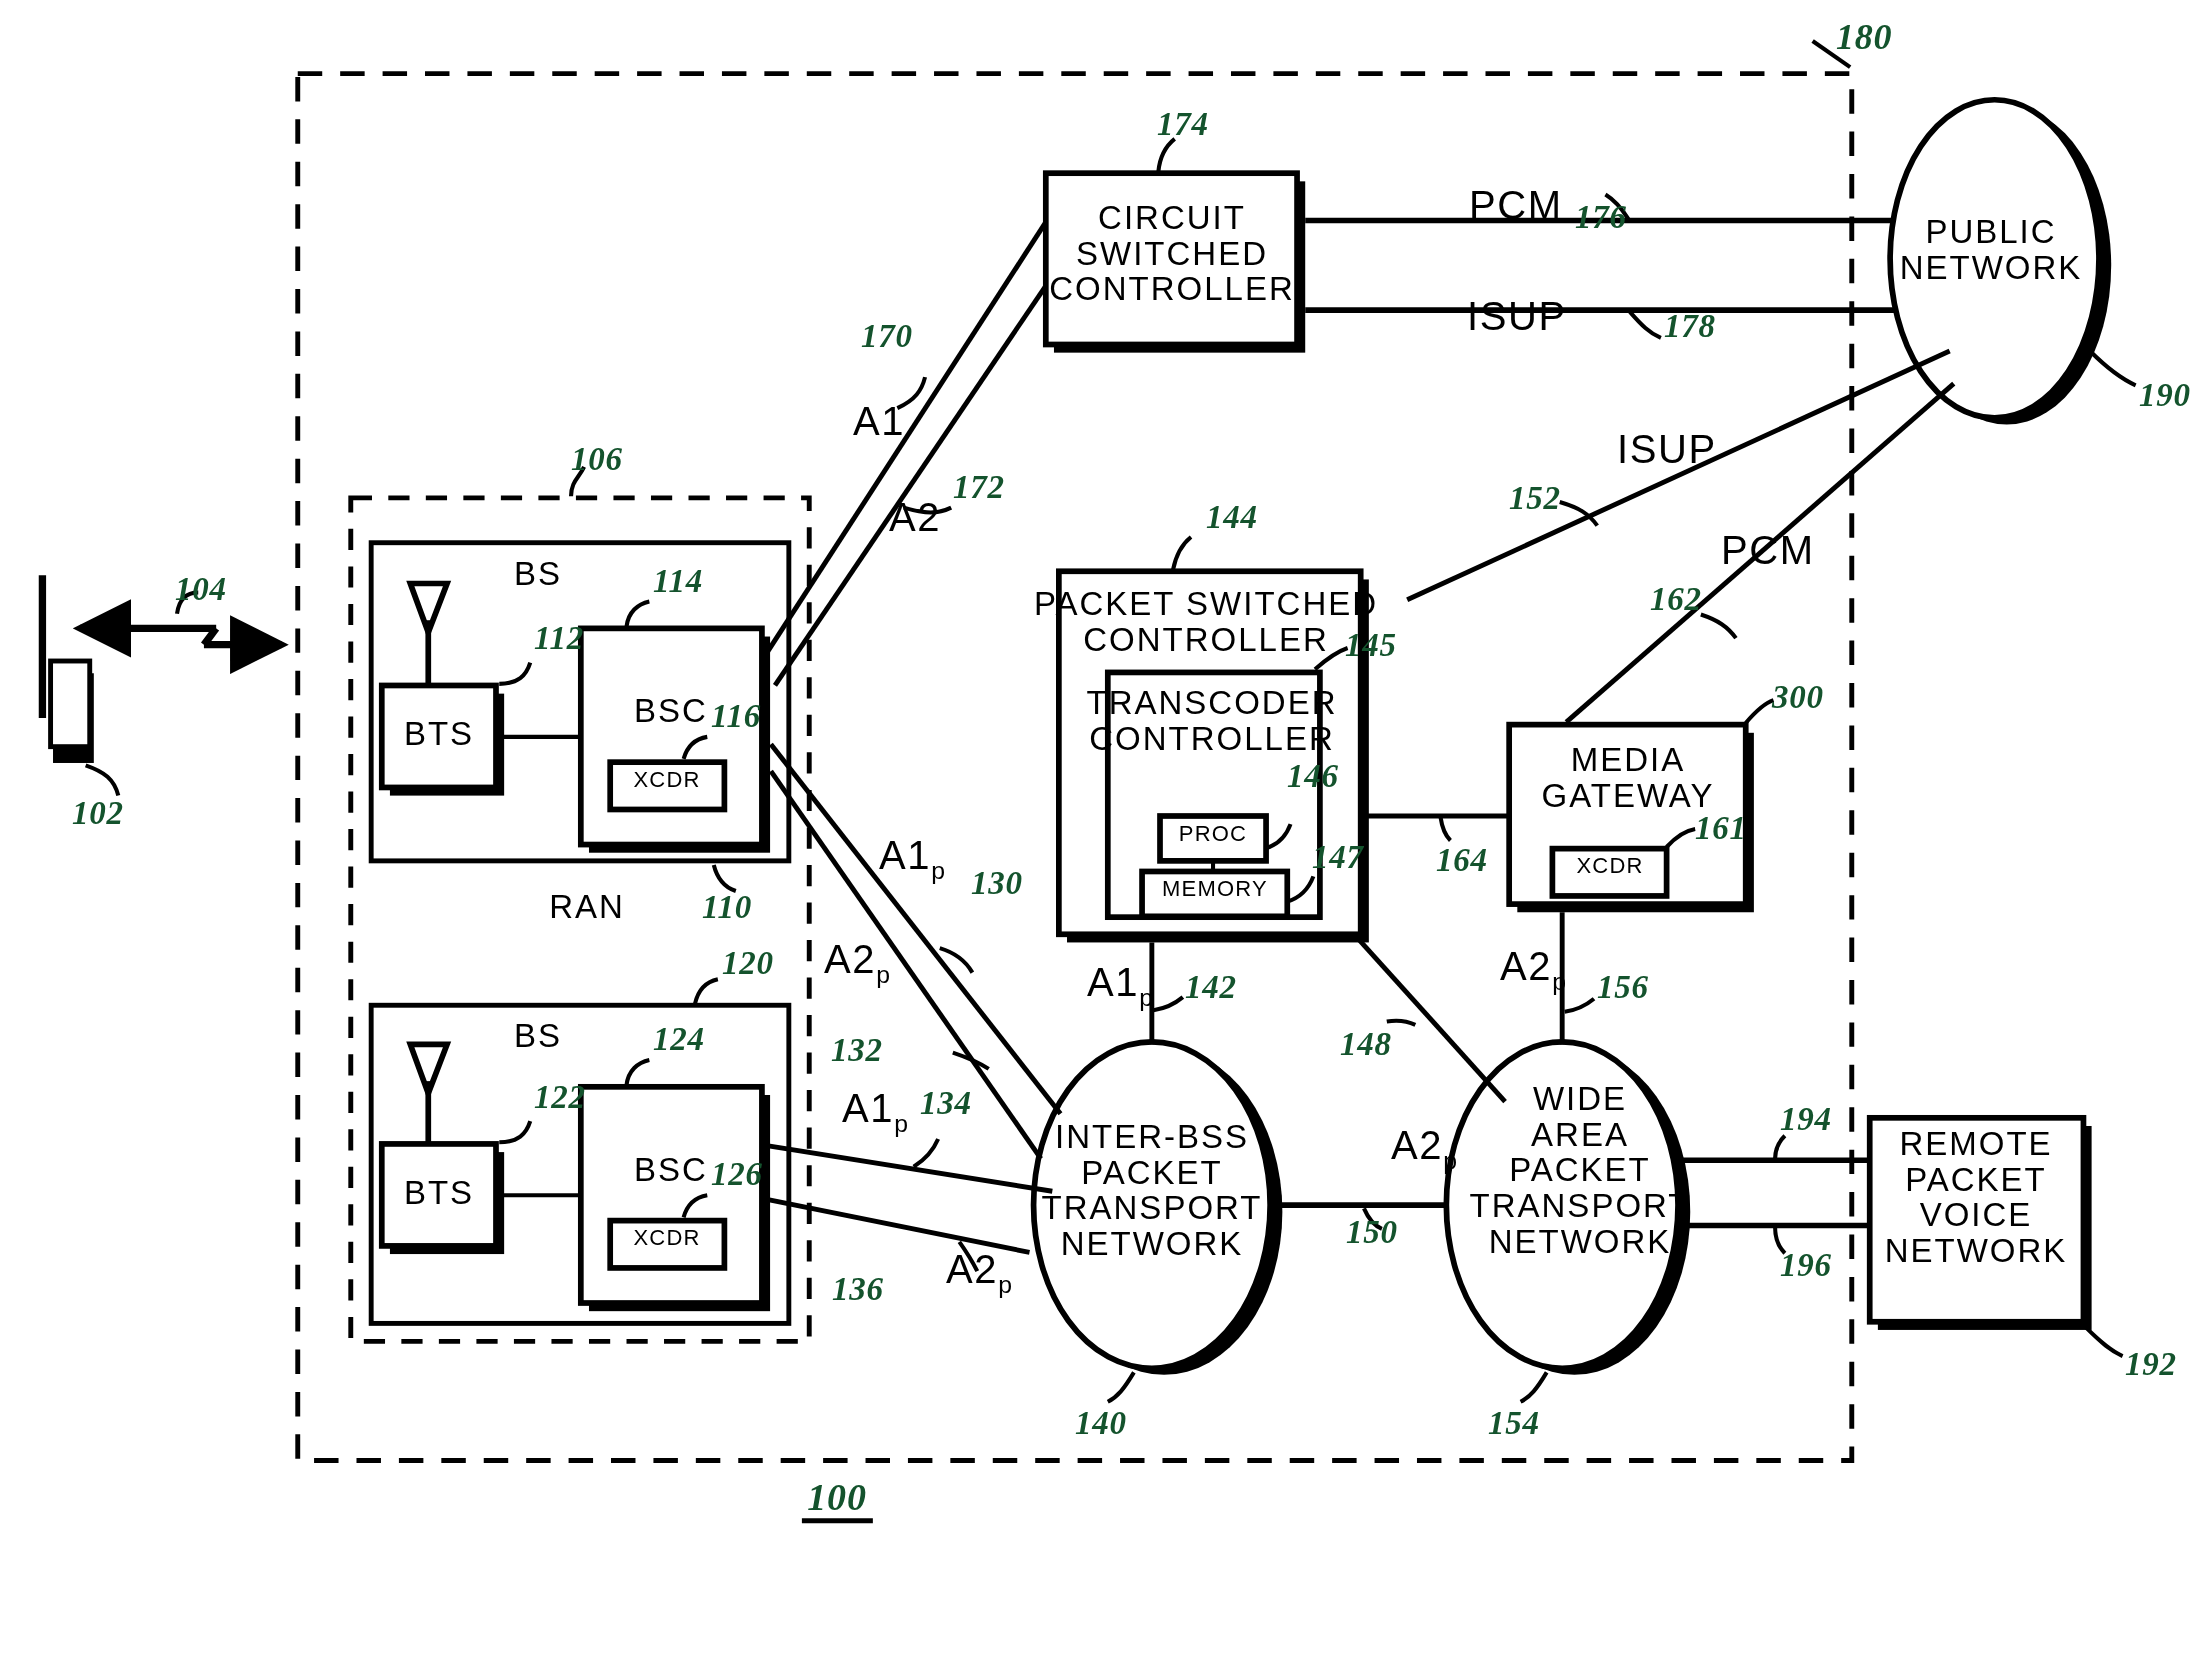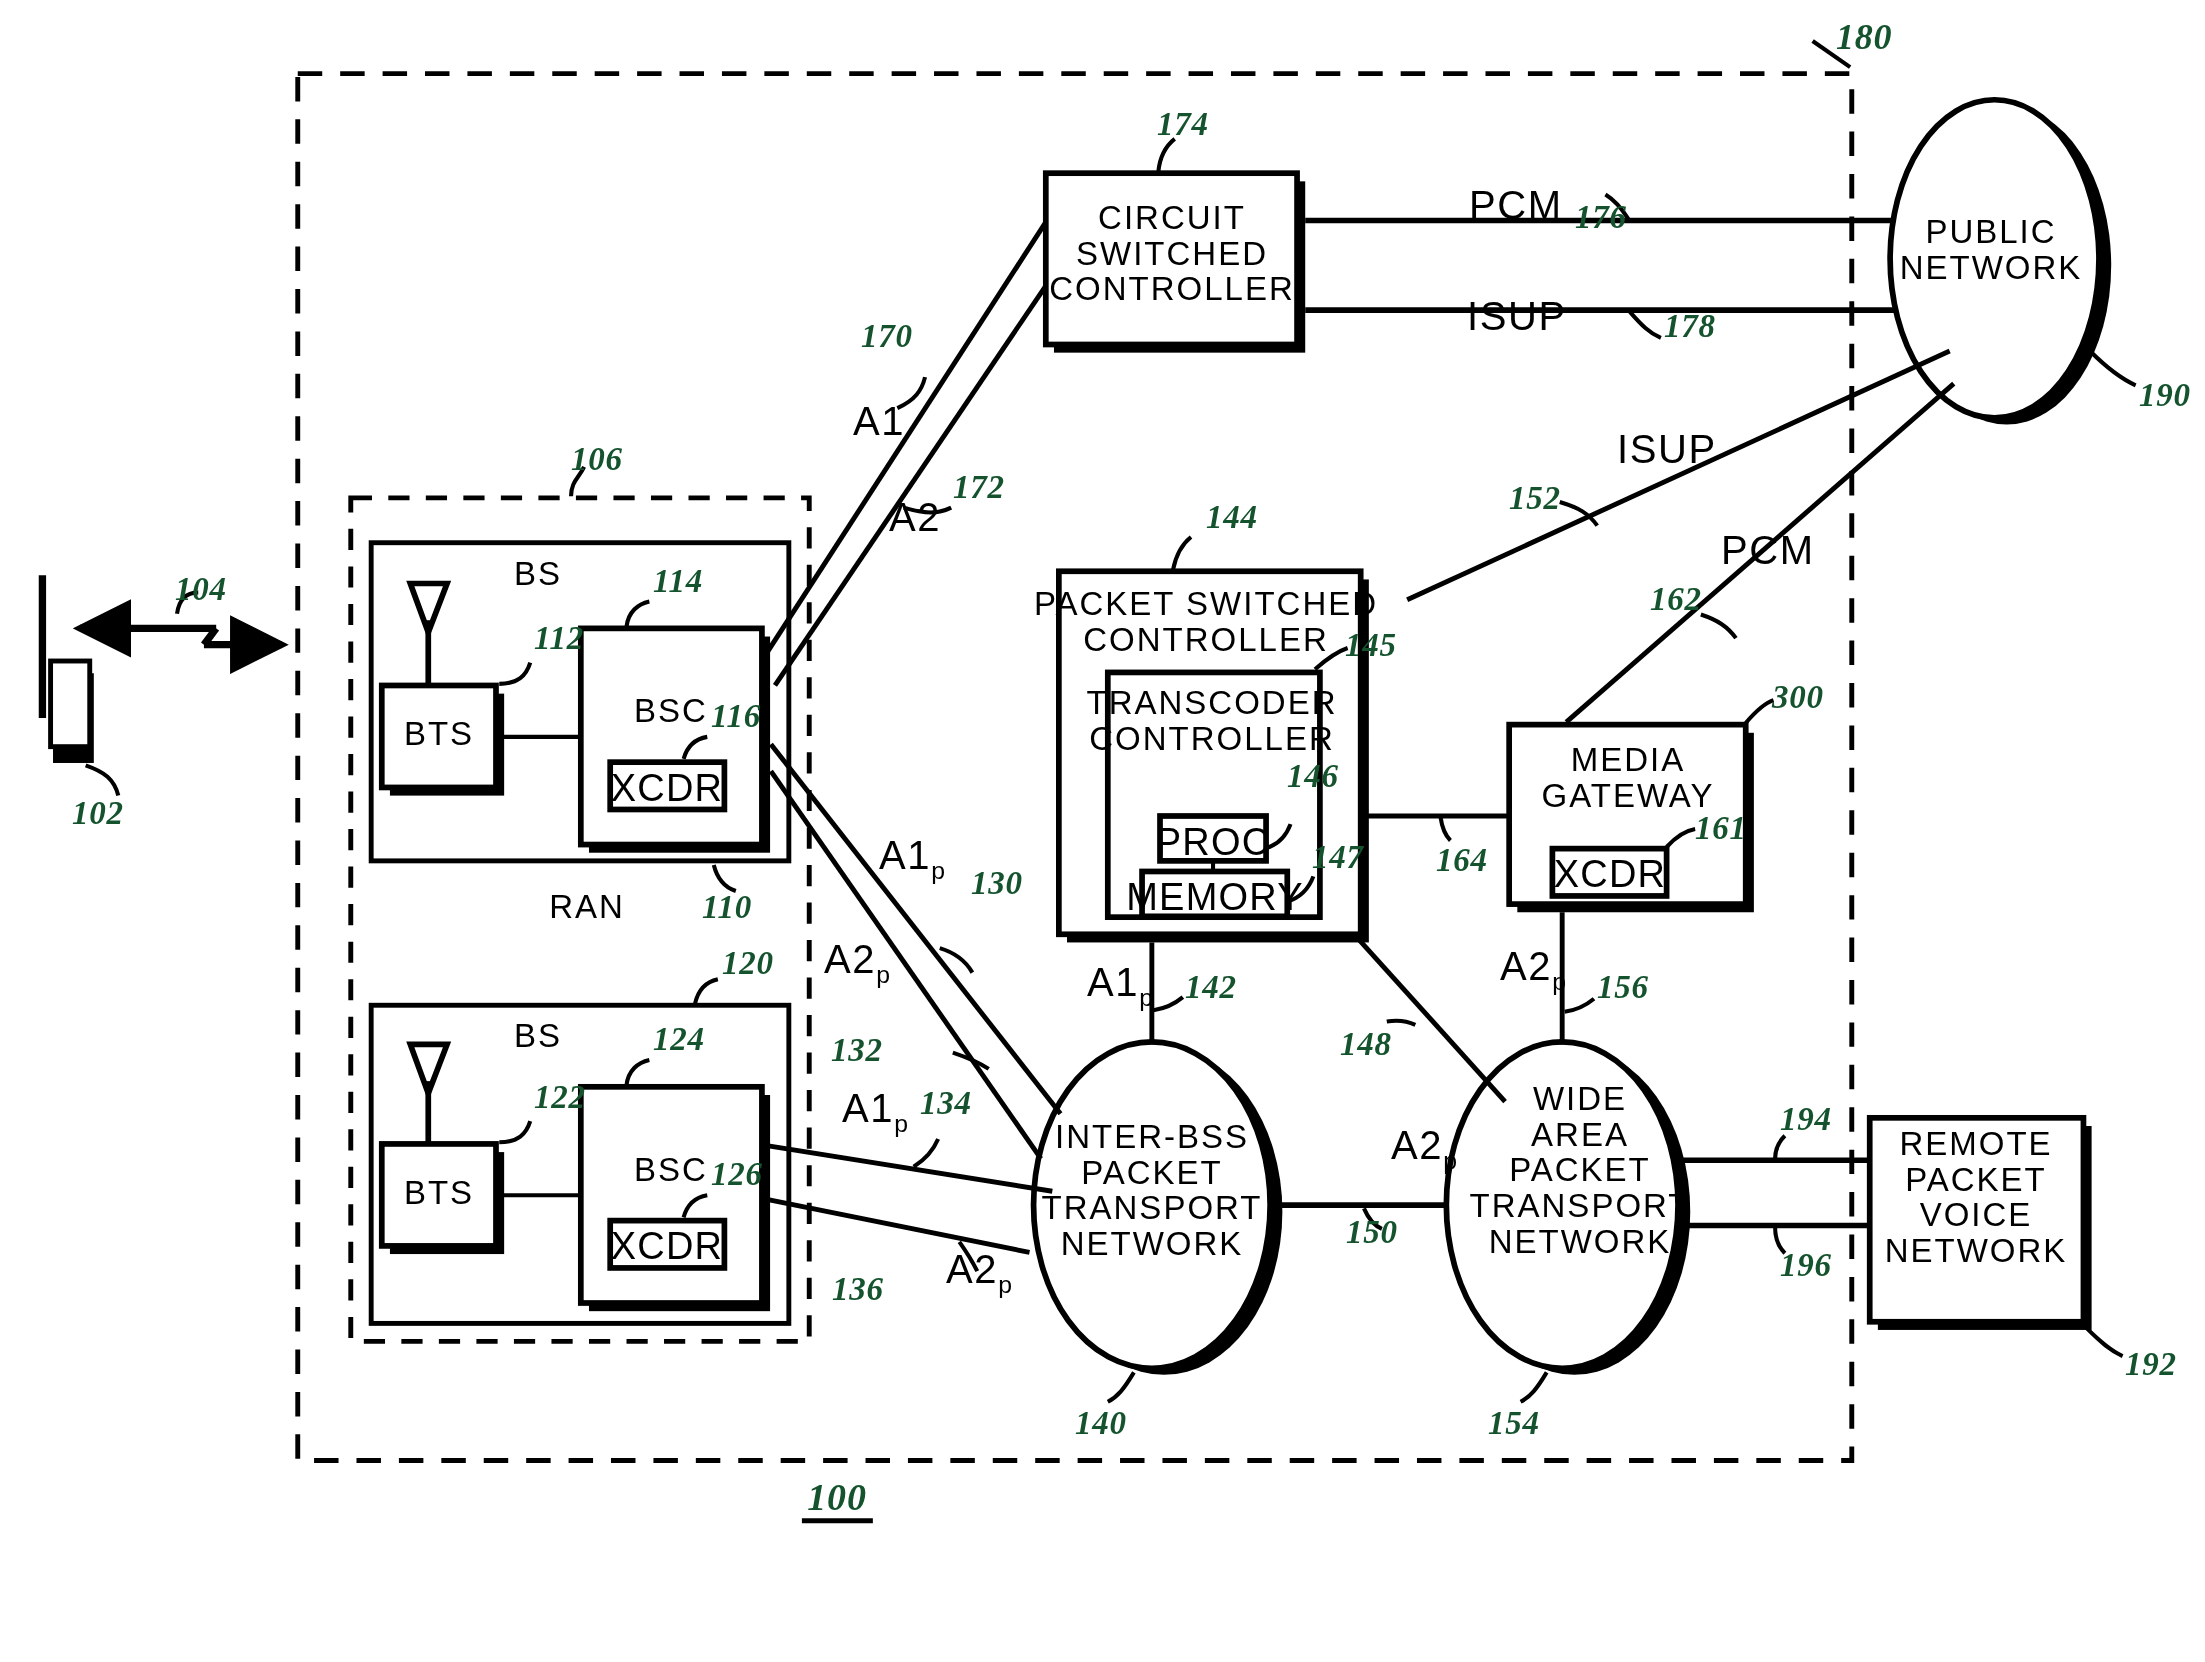--- a/index.html
+++ b/index.html
@@ -49,7 +49,7 @@
     transform: scaleX(0.92);
   }
   .smalltext {
-    font-size: 38px;
+    font-size: 22px;
     letter-spacing: 1.2px;
   }
   .proto {

